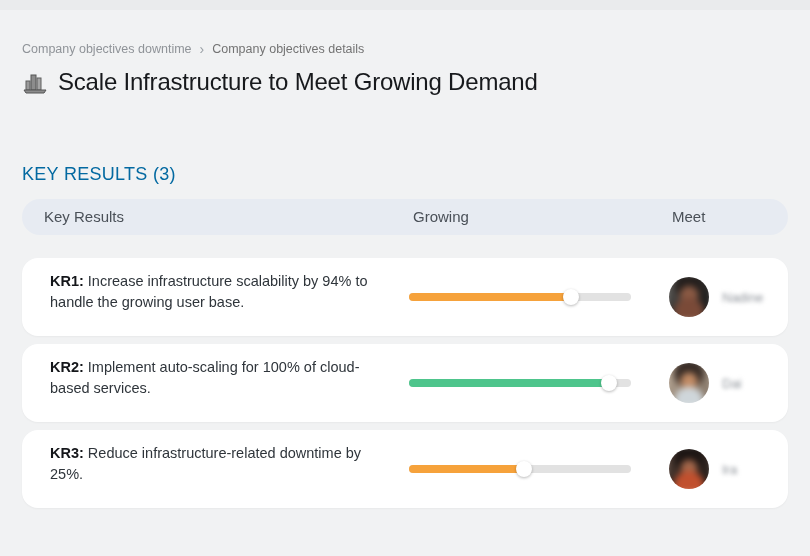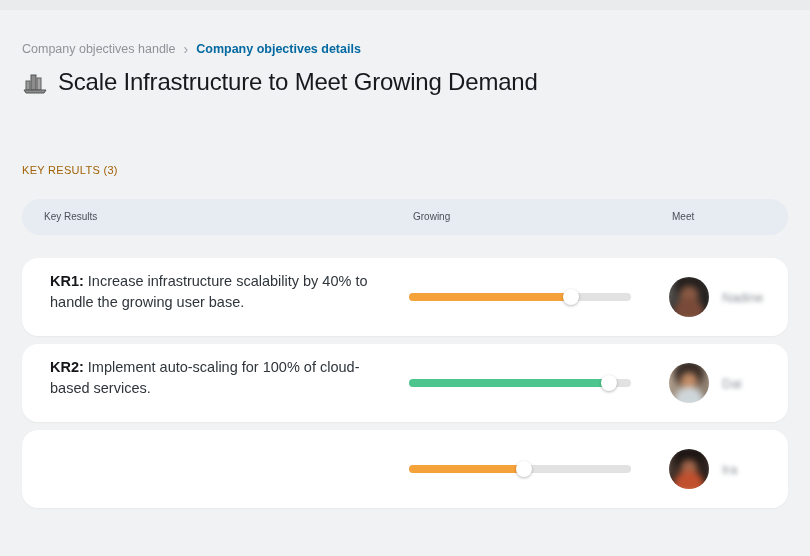--- a/index.html
+++ b/index.html
@@ -64,7 +64,7 @@
   <div class="topstrip"></div>
 
   <div class="breadcrumb">
-    <span class="bc-link">Company objectives handle</span>
+    <span class="bc-link">Company objectives downtime</span>
     <span class="bc-sep">›</span>
     <span class="bc-current">Company objectives details</span>
   </div>

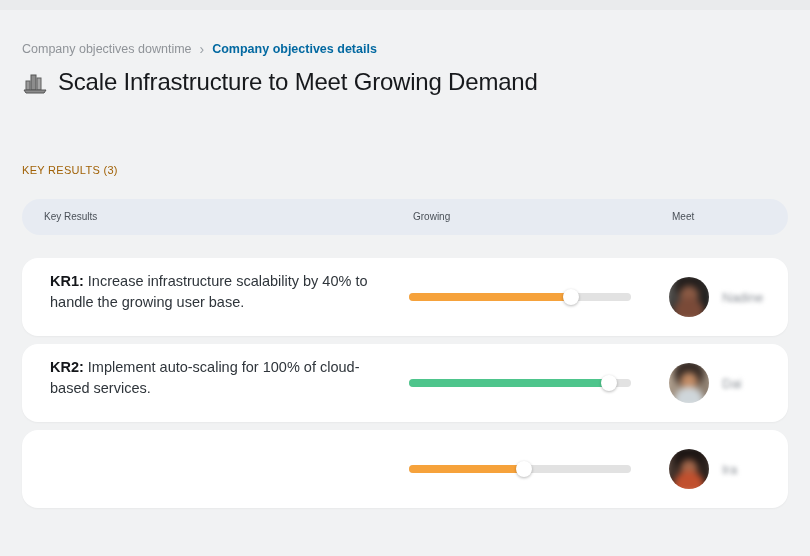--- a/index.html
+++ b/index.html
@@ -10,7 +10,7 @@
   .breadcrumb{position:absolute;left:22px;top:42px;font-size:12.5px;display:flex;align-items:center;gap:8px;}
   .bc-link{color:#8f9398;cursor:pointer;}
   .bc-sep{color:#9aa0a6;font-size:14px;line-height:1;}
-  .bc-current{color:#0369a1;font-weight:700;}
+  .bc-current{color:#737373;font-weight:400;}
 
   .titlebar{position:absolute;left:22px;top:68px;display:flex;align-items:center;gap:10px;}
   .obj-icon{width:26px;height:26px;display:inline-flex;align-items:flex-end;}

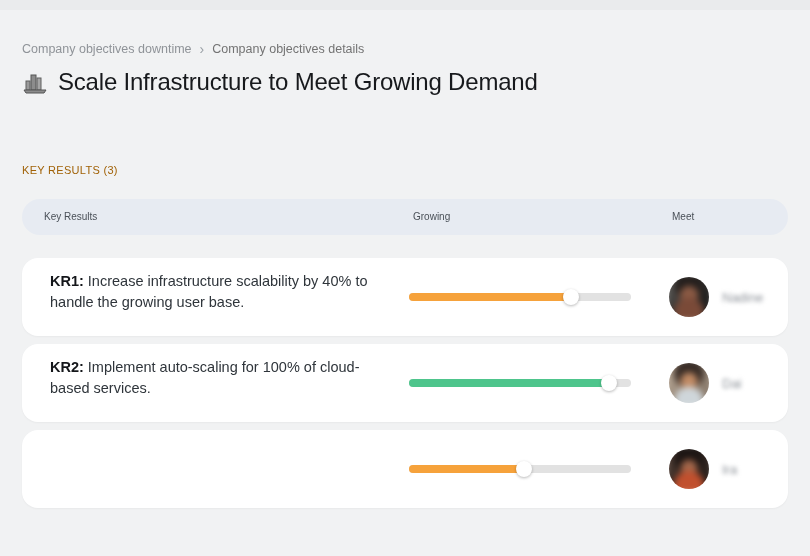--- a/index.html
+++ b/index.html
@@ -16,7 +16,7 @@
   .obj-icon{width:26px;height:26px;display:inline-flex;align-items:flex-end;}
   .titlebar h1{margin:0;font-size:24px;font-weight:400;color:#17191c;letter-spacing:-0.2px;white-space:nowrap;}
 
-  .section-label{position:absolute;left:22px;top:164px;font-size:11px;color:#a16207;letter-spacing:0.3px;}
+  .section-label{position:absolute;left:22px;top:164px;font-size:18px;color:#0369a1;letter-spacing:0.3px;}
 
   .thead{position:absolute;left:22px;top:199px;width:766px;height:36px;background:#e7ebf2;border-radius:18px;}
   .th{position:absolute;top:0;line-height:36px;font-size:10px;color:#4a5058;font-weight:500;}

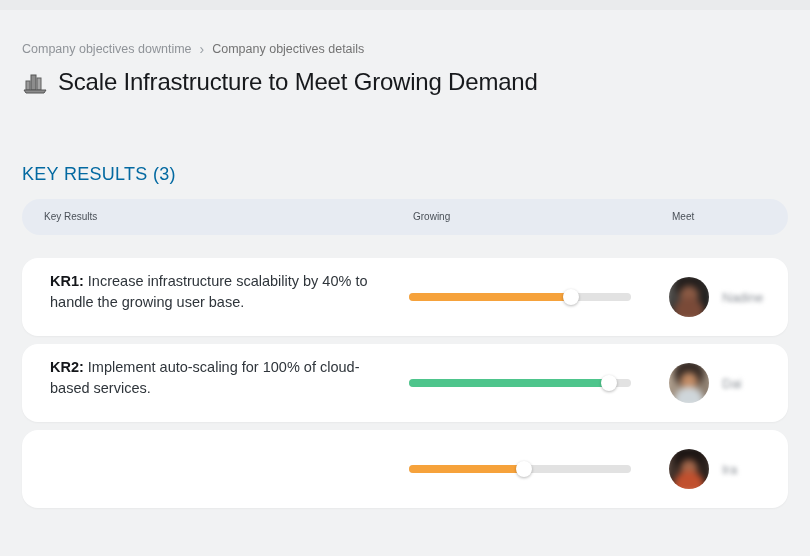--- a/index.html
+++ b/index.html
@@ -19,7 +19,7 @@
   .section-label{position:absolute;left:22px;top:164px;font-size:18px;color:#0369a1;letter-spacing:0.3px;}
 
   .thead{position:absolute;left:22px;top:199px;width:766px;height:36px;background:#e7ebf2;border-radius:18px;}
-  .th{position:absolute;top:0;line-height:36px;font-size:10px;color:#4a5058;font-weight:500;}
+  .th{position:absolute;top:0;line-height:36px;font-size:15px;color:#4a5058;font-weight:500;}
   .th-kr{left:22px;}
   .th-status{left:391px;}
   .th-owner{left:650px;}

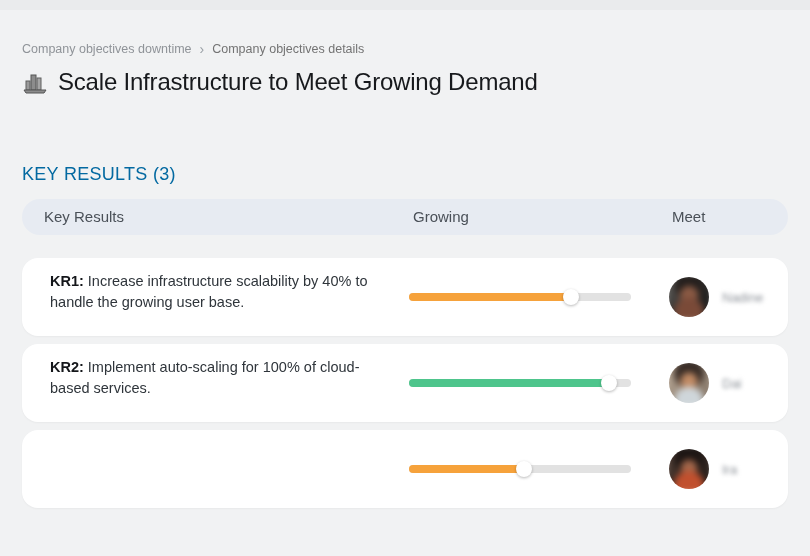--- a/index.html
+++ b/index.html
@@ -92,7 +92,7 @@
   <div id="rows">
   <div class="card" style="top: 258px;">
     <div class="kr-text">
-      <b class="kr-label">KR1:</b><span class="kr-desc">Increase infrastructure scalability by 40% to handle the growing user base.</span>
+      <b class="kr-label">KR1:</b><span class="kr-desc">Increase infrastructure scalability by 94% to handle the growing user base.</span>
     </div>
     <div class="slider">
       <div class="track"></div>

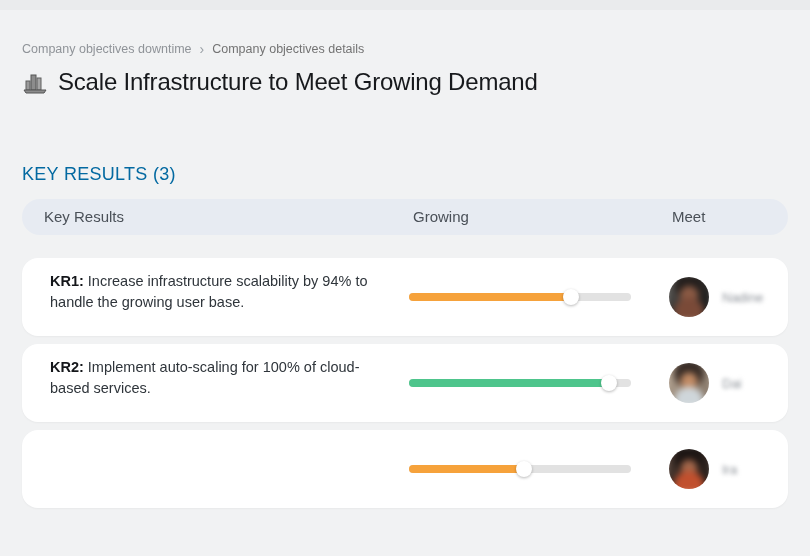--- a/index.html
+++ b/index.html
@@ -121,6 +121,9 @@
   </div>
 
   <div class="card" style="top: 430px;">
+    <div class="kr-text">
+      <b class="kr-label">KR3:</b><span class="kr-desc">Reduce infrastructure-related downtime by 25%.</span>
+    </div>
     <div class="slider">
       <div class="track"></div>
       <div class="fill" style="width: 115px; background: rgb(246, 162, 59);"></div>

